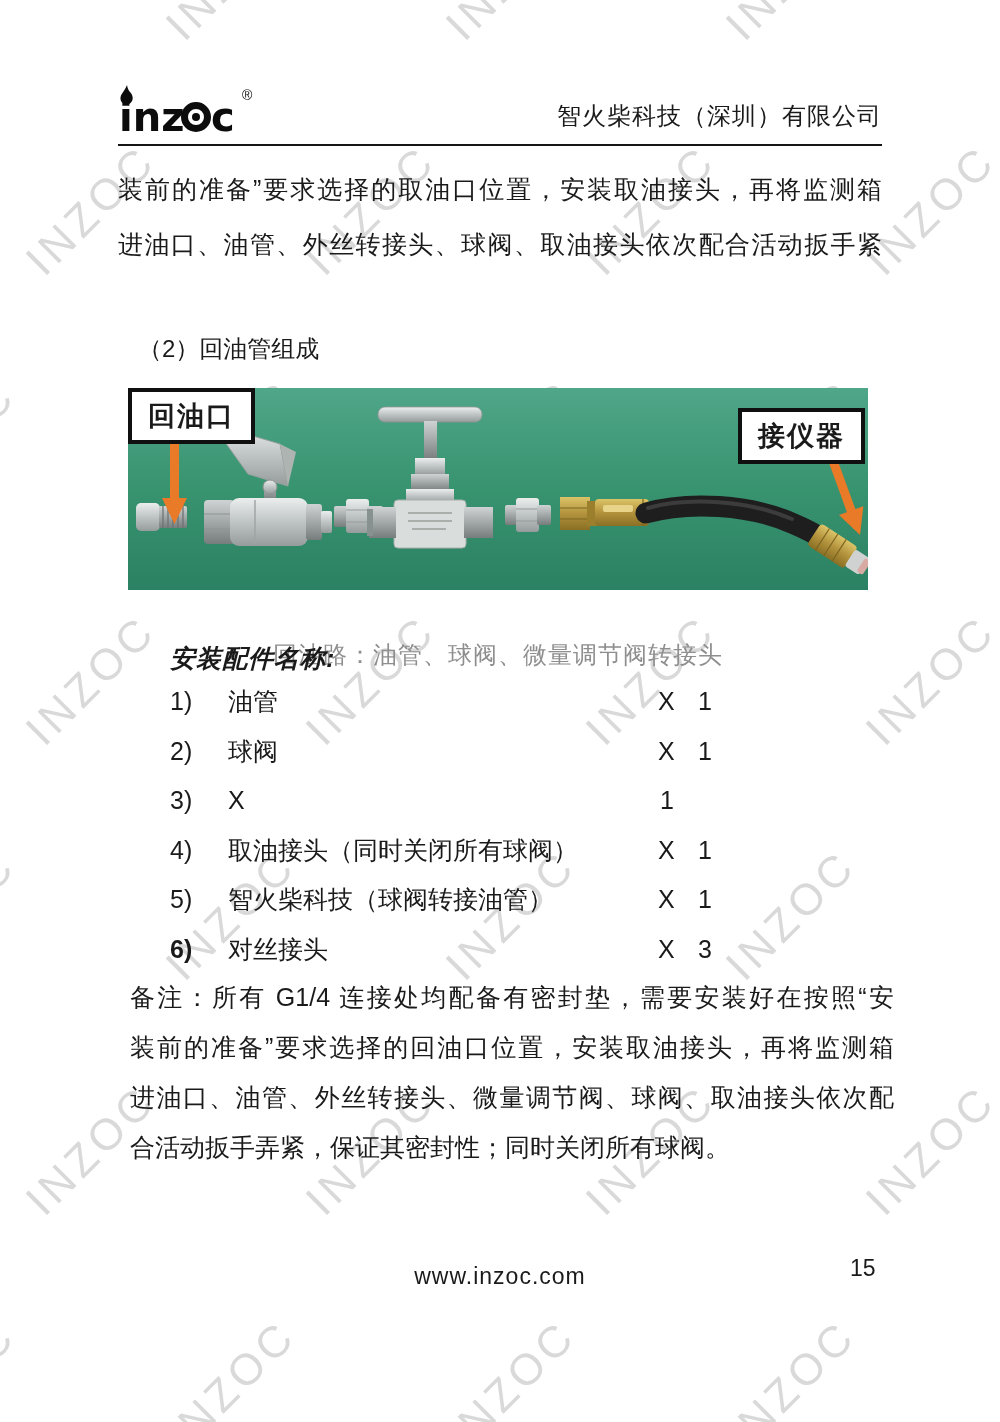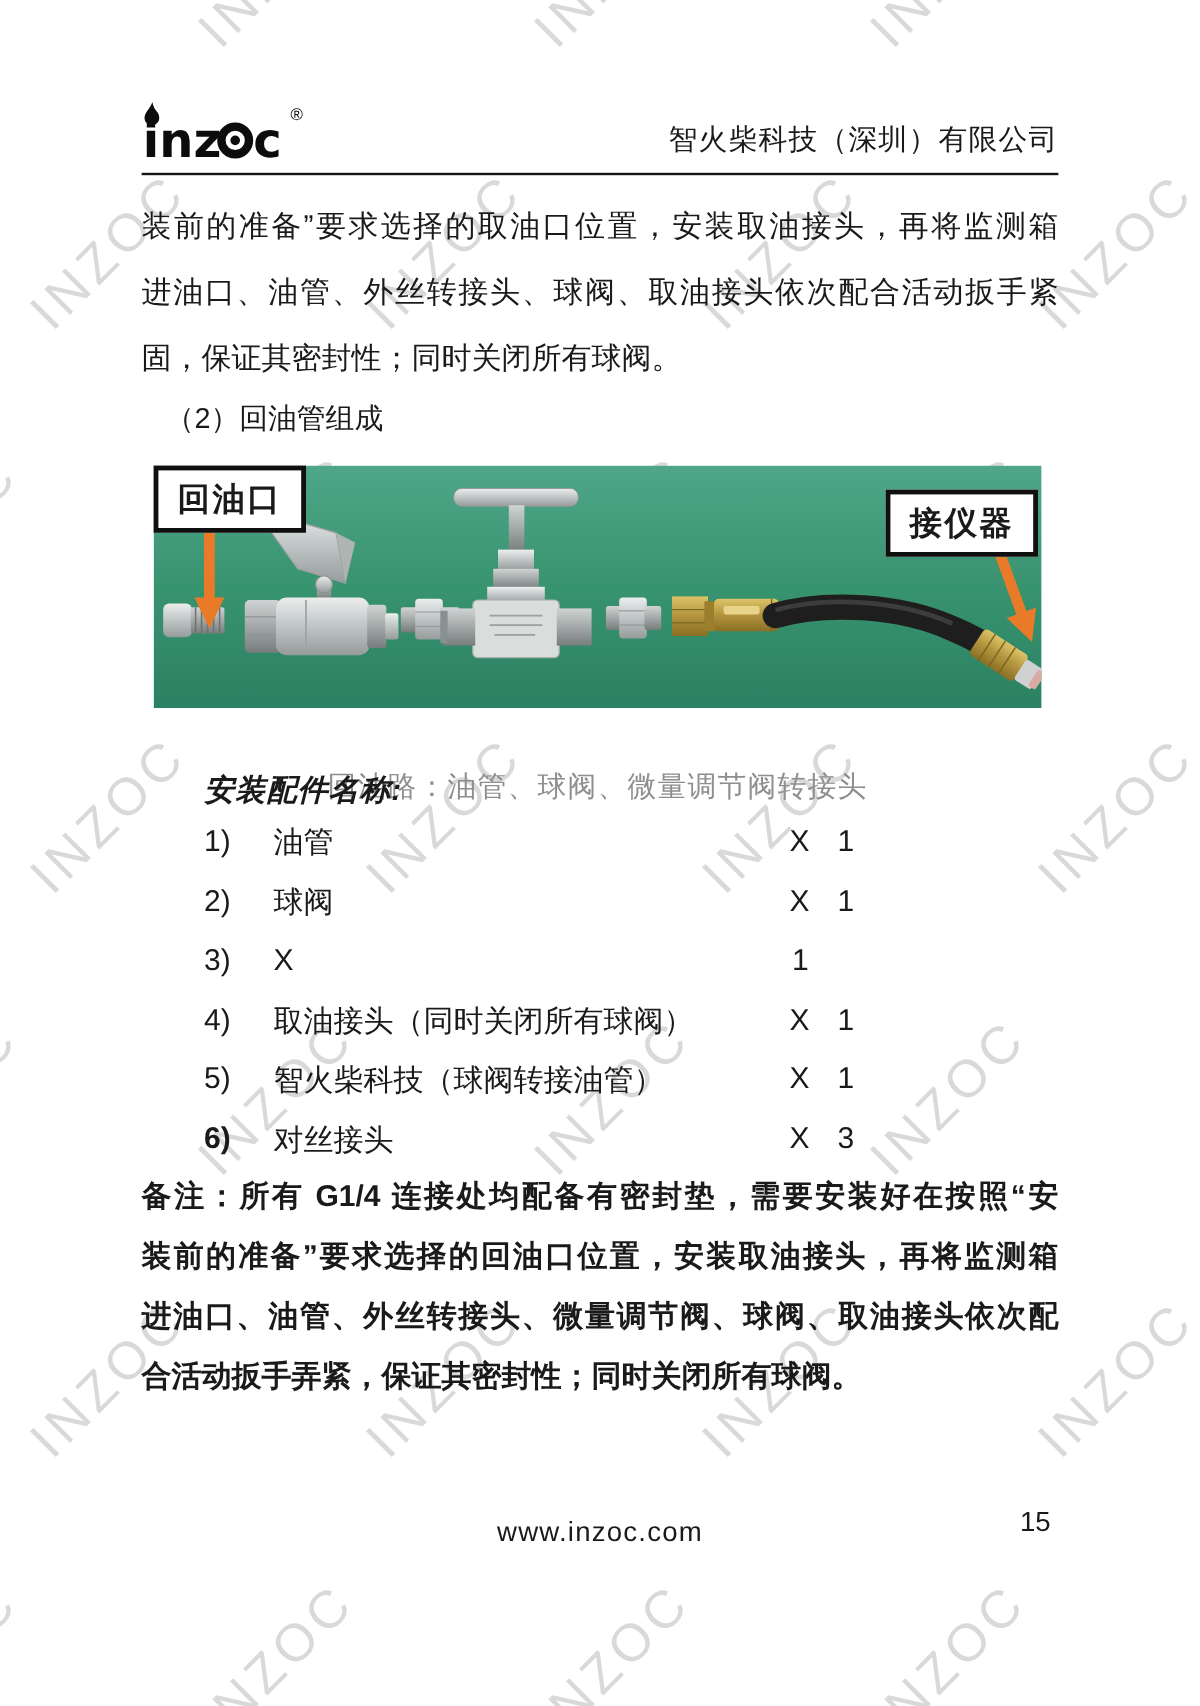--- a/index.html
+++ b/index.html
@@ -129,7 +129,6 @@
   <div id="intro" class="para">
     <span class="ln just">装前的准备”要求选择的取油口位置，安装取油接头，再将监测箱</span>
     <span class="ln just">进油口、油管、外丝转接头、球阀、取油接头依次配合活动扳手紧</span>
-    <span class="ln">固，保证其密封性；同时关闭所有球阀。</span>
   </div>
 
   <div id="section-heading">（2）回油管组成</div>

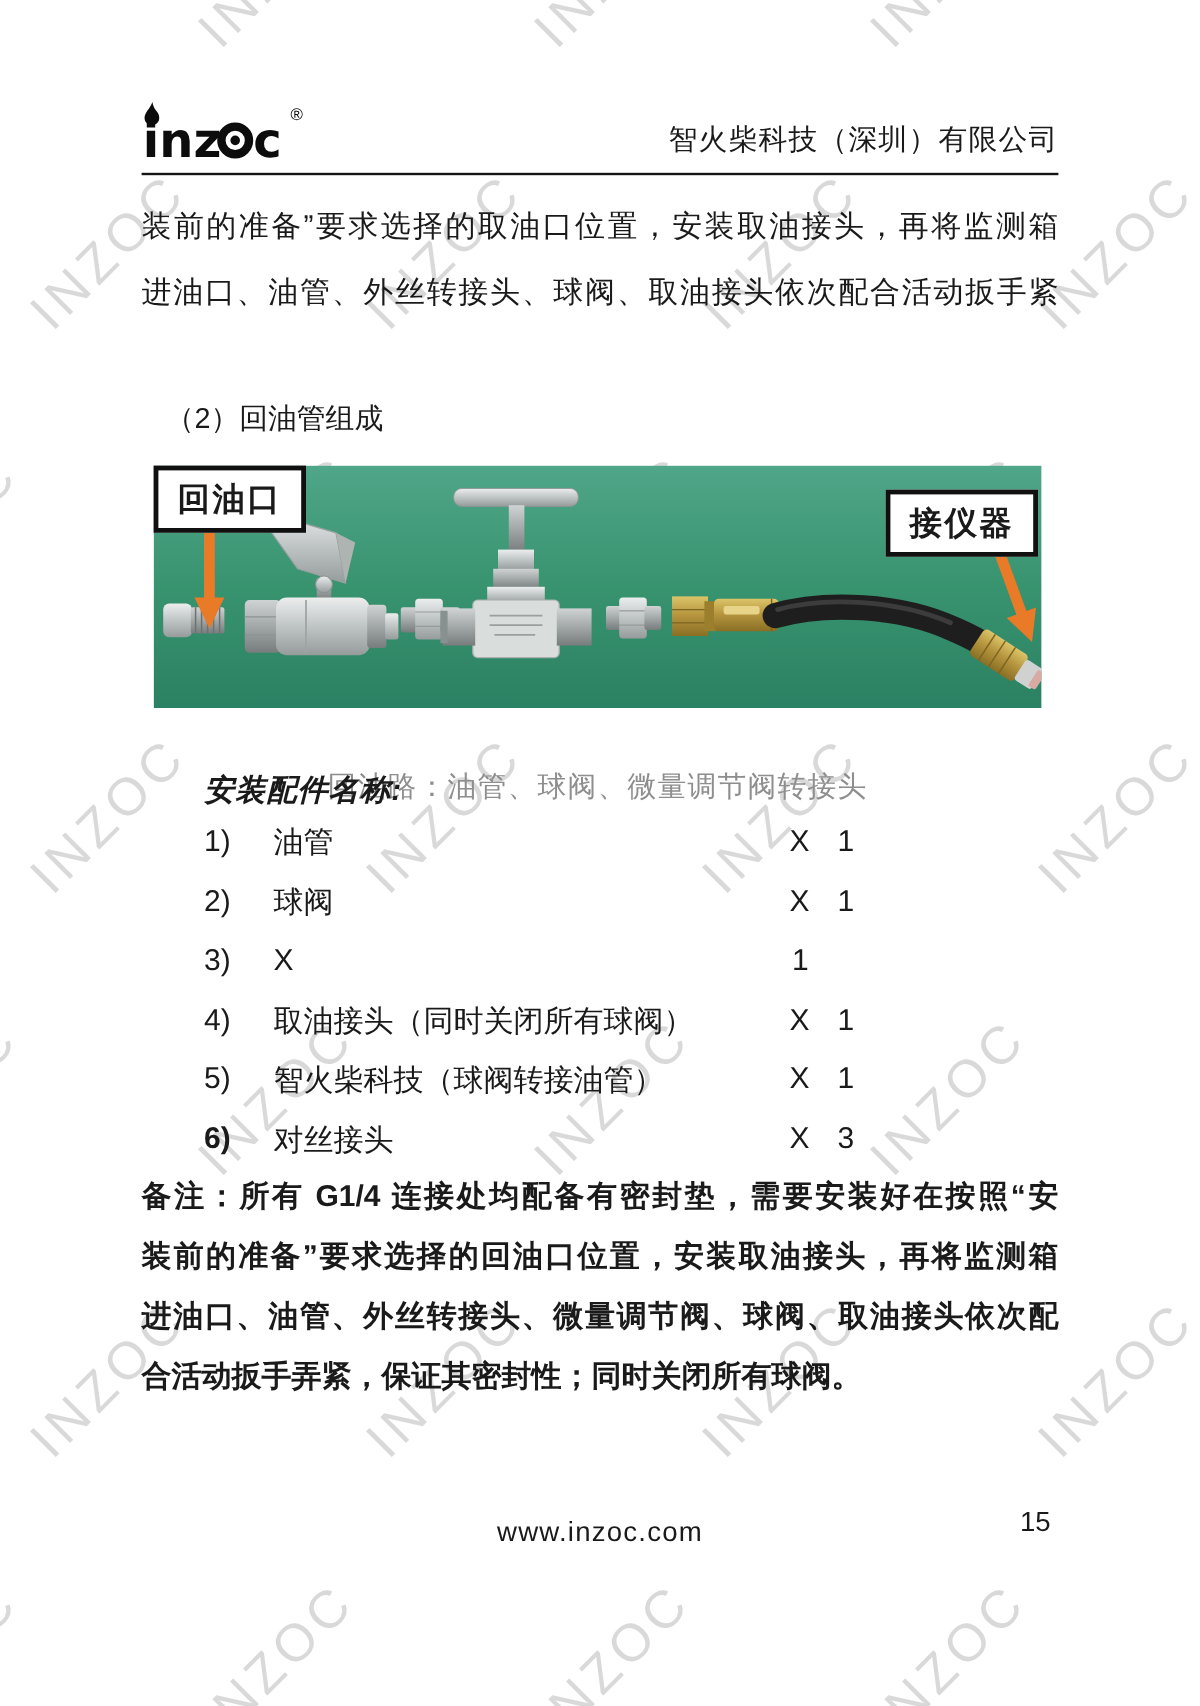--- a/index.html
+++ b/index.html
@@ -35,7 +35,7 @@
   .para .ln{display:block;}
   .just{text-align:justify;text-align-last:justify;}
   #intro{top:162px;}
-  #remark{top:972px;font-weight:bold;line-height:50px;}
+  #remark{top:972px;font-weight:normal;line-height:50px;margin-left:12px;}
   #section-heading{position:absolute;left:138px;top:333px;font-size:24px;}
   
   #photo{

